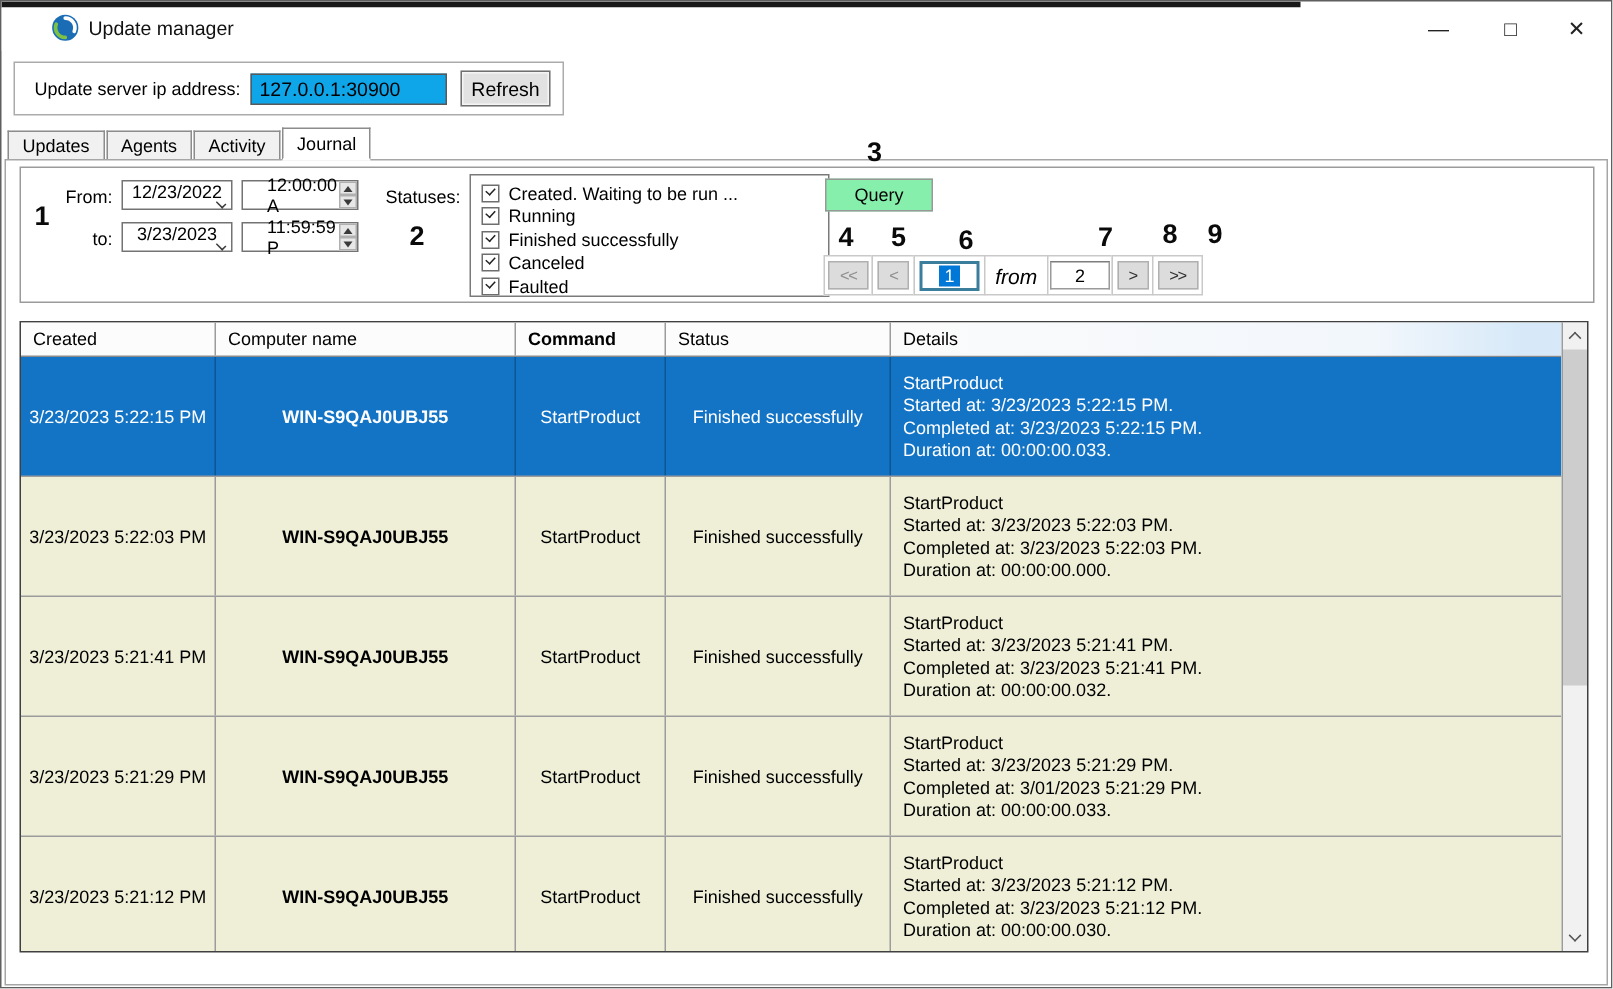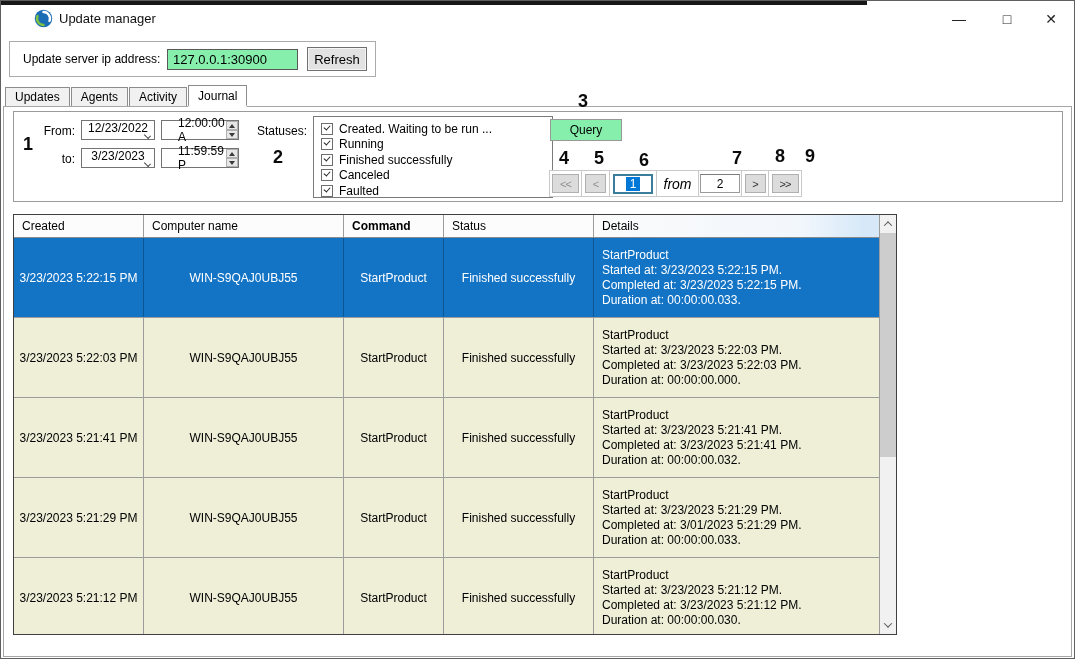--- a/index.html
+++ b/index.html
@@ -20,7 +20,7 @@
   
   .toolbar-box { position:absolute; left:8px; top:40px; width:367px; height:36px; border:1px solid #ababab; background:#fff; }
   .ip-label { position:absolute; left:22px; top:51px; font-size:13px; }
-  .ip-input { position:absolute; left:166px; top:48px; width:131px; height:21px; border:1px solid #595959; background:#86efac; font-size:13px; display:flex; align-items:center; padding-left:5px; }
+  .ip-input { position:absolute; left:166px; top:48px; width:131px; height:21px; border:1px solid #595959; background:#0ea5e9; font-size:13px; display:flex; align-items:center; padding-left:5px; }
   .refresh-btn { position:absolute; left:306px; top:46px; width:60px; height:24px; background:#e2e2e2; border:1px solid #707070; box-shadow:inset 0 0 0 1px #f5f5f5; display:flex; align-items:center; justify-content:center; font-size:13px; }
 
   

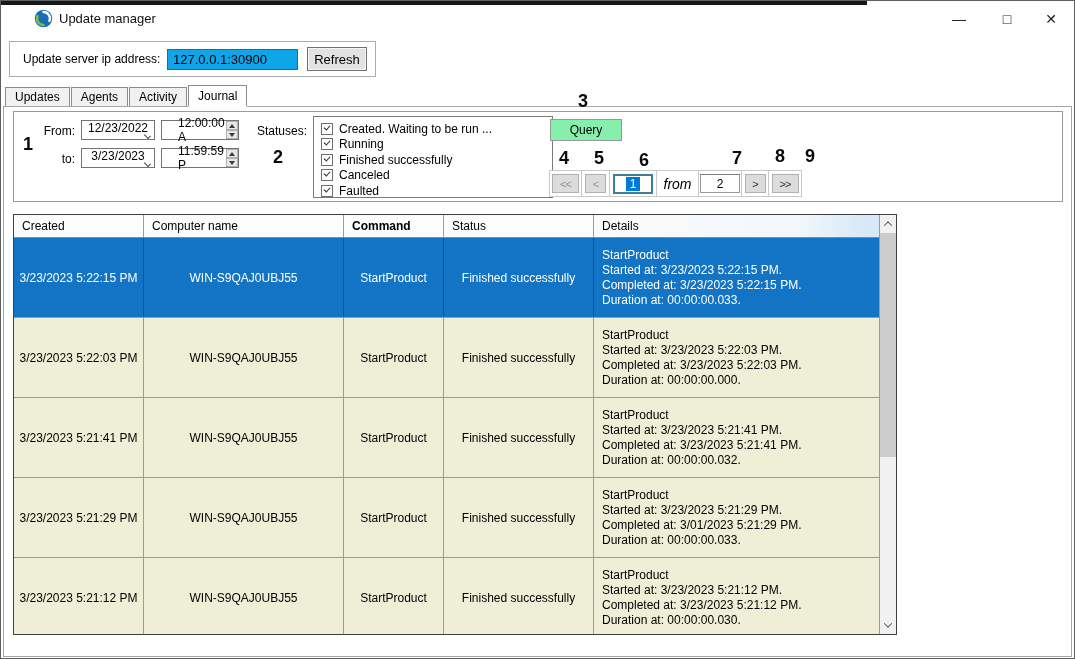--- a/index.html
+++ b/index.html
@@ -80,7 +80,7 @@
   .ann7 { left:731px; top:147px; } .ann8 { left:774px; top:145px; } .ann9 { left:804px; top:145px; }
 
   
-  .grid { position:absolute; left:12px; top:213px; width:884px; height:421px; border:1px solid #404040; background:#fff; overflow:hidden; z-index:3; }
+  .grid { position:absolute; left:12px; top:213px; width:1046px; height:421px; border:1px solid #404040; background:#fff; overflow:hidden; z-index:3; }
   .t-main { position:absolute; left:0; top:0; right:17px; bottom:0; overflow:hidden; }
   .t-head { display:flex; height:23px; background:#fcfcfc; border-bottom:1px solid #8a8a8a; }
   .hc { display:flex; align-items:center; padding-left:8px; font-size:12px; border-right:1px solid #9c9c9c; }

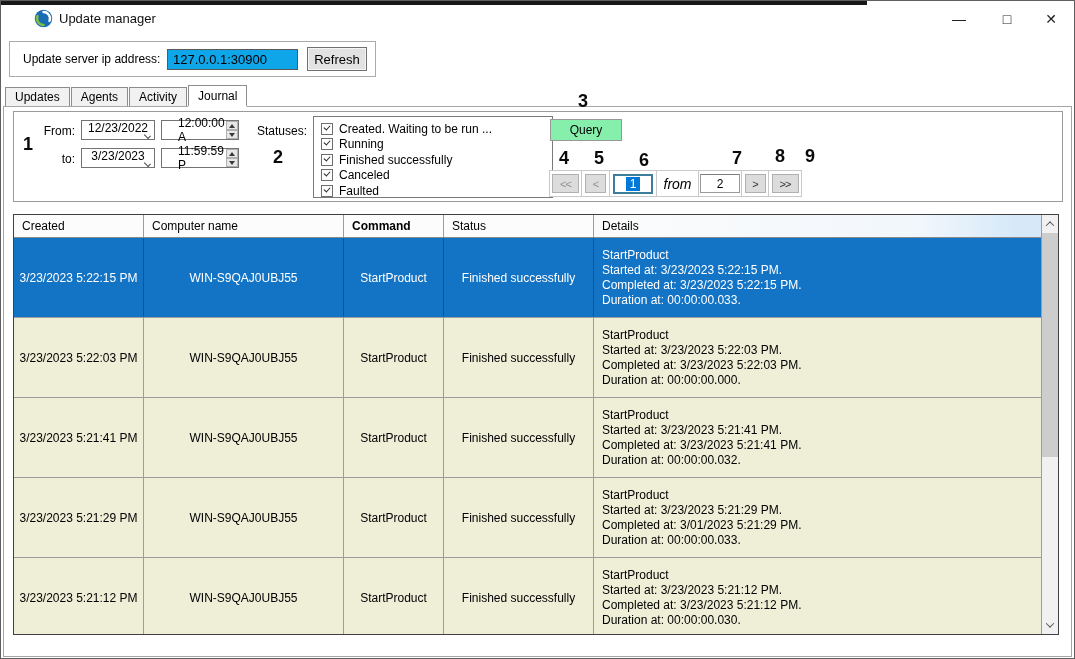--- a/index.html
+++ b/index.html
@@ -90,7 +90,7 @@
   .t-row.sel { background:var(--sel,#1373c5); color:#fff; }
   .tc { border-right:1px solid #9c9c9c; display:flex; align-items:center; justify-content:center; text-align:center; font-size:12px; }
   .t-row.sel .tc { border-right-color:rgba(0,0,0,0.25); }
-  .tc0 { width:130px; } .tc1 { width:200px; } .tc2 { width:100px; } .tc3 { width:150px; }
+  .tc0 { width:130px; } .tc1 { width:200px;font-weight:bold; } .tc2 { width:100px; } .tc3 { width:150px; }
   .tc4 { flex:1; flex-direction:column; align-items:flex-start; justify-content:center; text-align:left; padding-left:8px; line-height:15px; border-right:none; }
 
   

